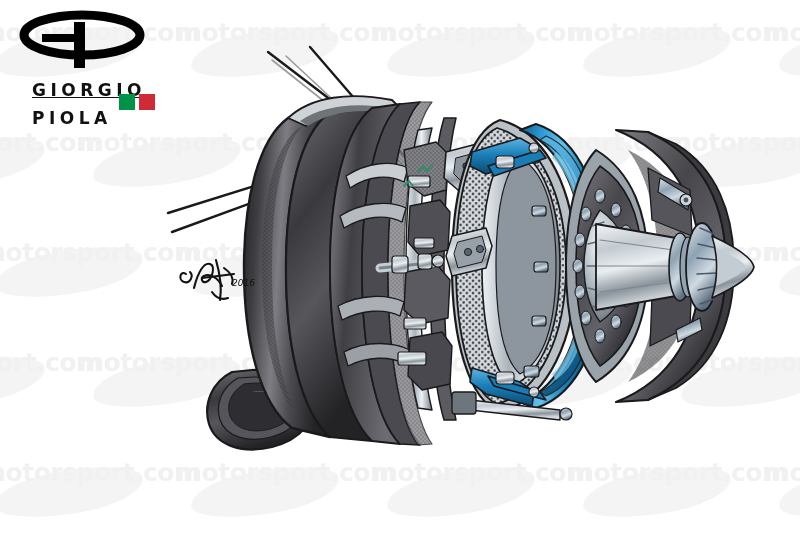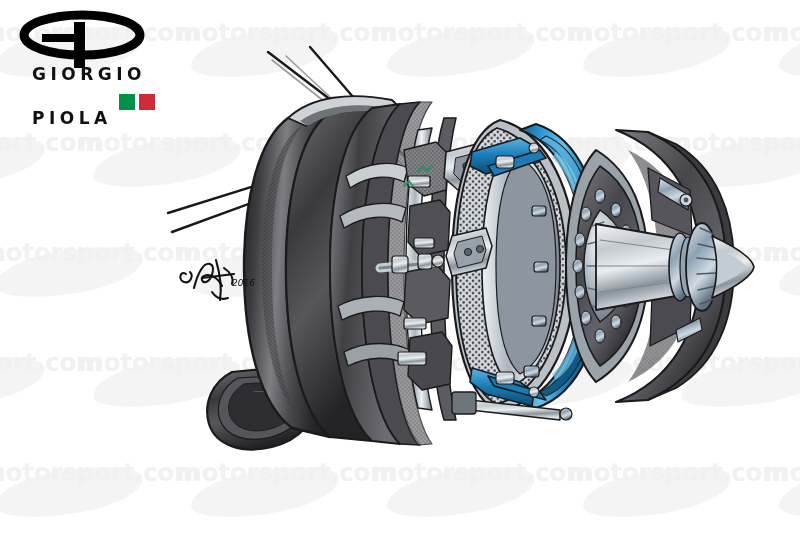--- a/index.html
+++ b/index.html
@@ -20,7 +20,7 @@
   #monogram{position:absolute;left:0;top:0;width:140px;height:60px;}
   .brandline{position:absolute;left:18px;font-family:"DejaVu Sans",sans-serif;
      font-weight:700;font-size:17px;letter-spacing:4.5px;color:#111;}
-  #brand1{top:56px;}
+  #brand1{top:72px;text-decoration:underline;}
   #brand2{top:100px;}
   .flagsq{position:absolute;width:16px;height:16px;top:86px;}
   #flag-green{left:105px;background:#009246;}

